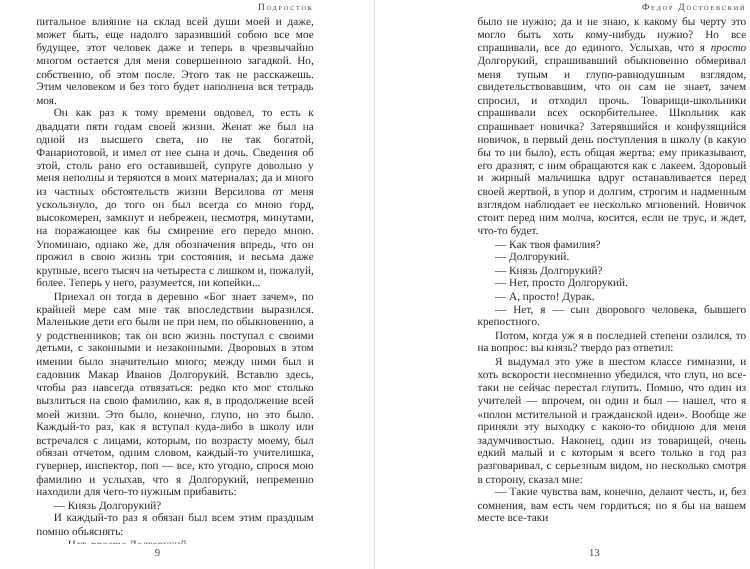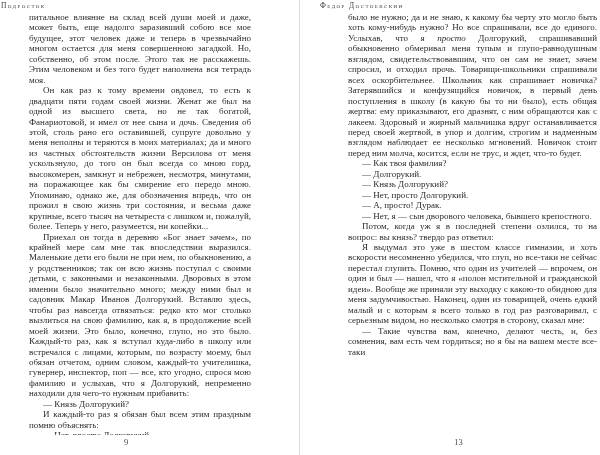--- a/index.html
+++ b/index.html
@@ -19,7 +19,7 @@
   .page-left  { width: 299px; padding: 0 48px 0 1px; }
   .page-right { width: 301px; padding: 0 3px 0 20px; border-left: 1px solid #dcdcdc; }
   .running-head {
-    flex: none; text-align: left;
+    flex: none; text-align: right;
     font-size: 7.5px; line-height: 12px; height: 12px;
     font-variant: small-caps; letter-spacing: 1.4px;
     color: #3e3e3e; white-space: nowrap;

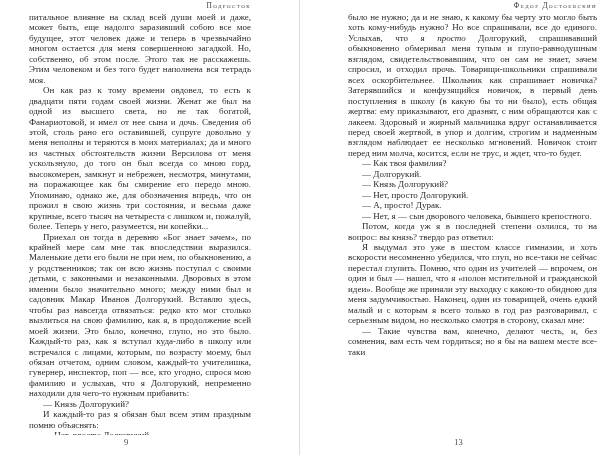--- a/index.html
+++ b/index.html
@@ -17,7 +17,7 @@
     display: flex; flex-direction: column;
   }
   .page-left  { width: 299px; padding: 0 48px 0 1px; }
-  .page-right { width: 301px; padding: 0 3px 0 20px; border-left: 1px solid #dcdcdc; }
+  .page-right { width: 301px; padding: 0 3px 0 54px; border-left: 1px solid #dcdcdc; }
   .running-head {
     flex: none; text-align: right;
     font-size: 7.5px; line-height: 12px; height: 12px;

